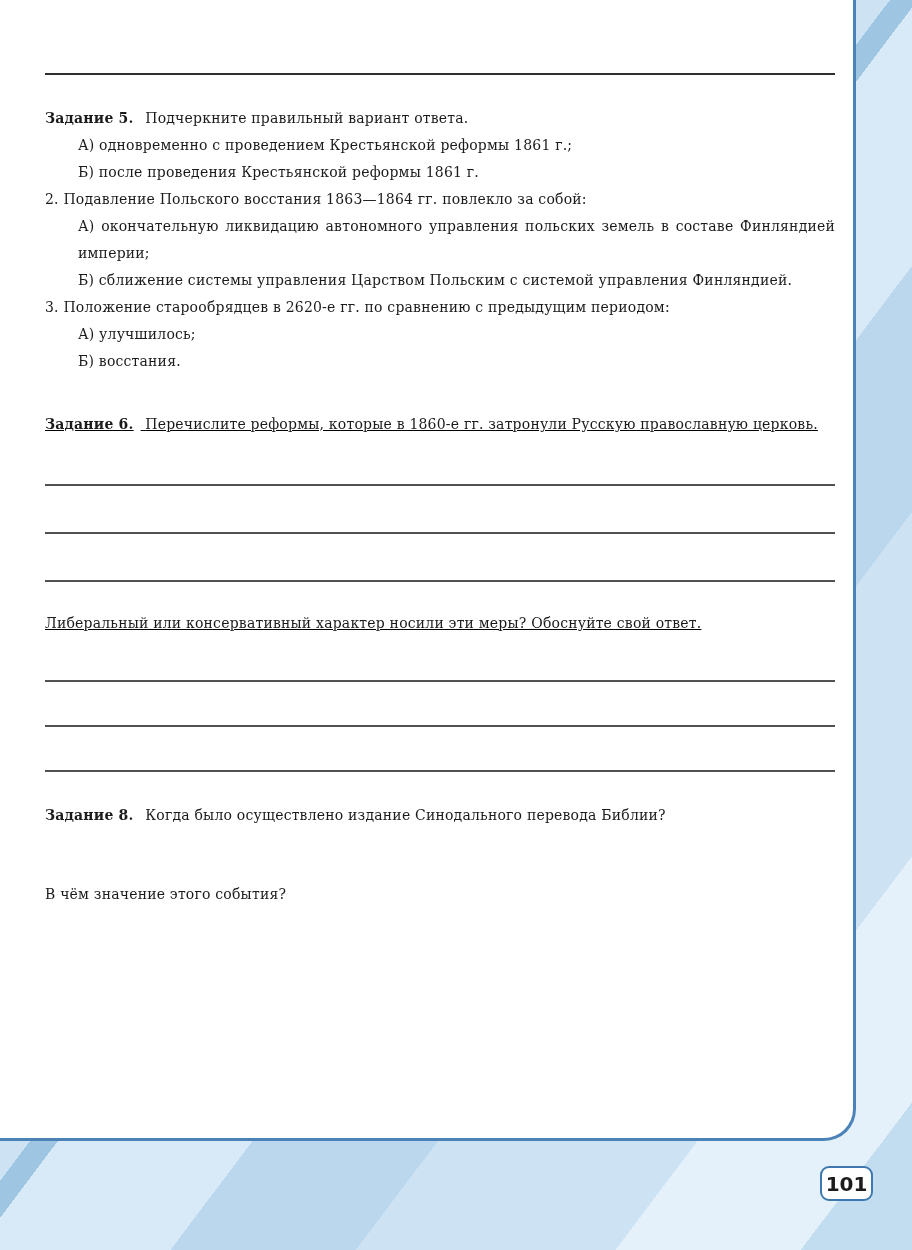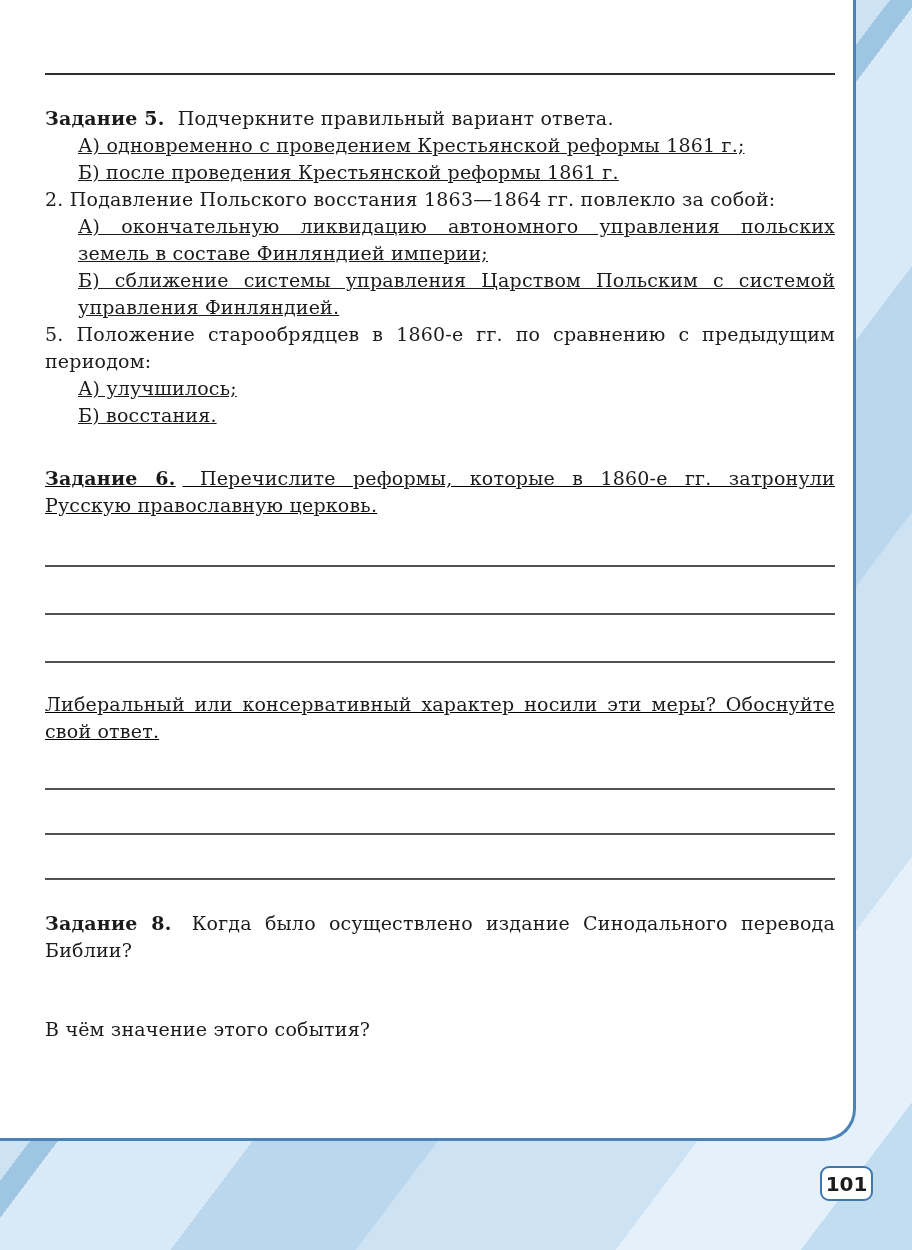--- a/index.html
+++ b/index.html
@@ -48,7 +48,7 @@
   }
 
   .para {
-    font-size: 19px;
+    font-size: 14px;
     line-height: 27px;
     color: #1b1b1b;
     text-align: justify;

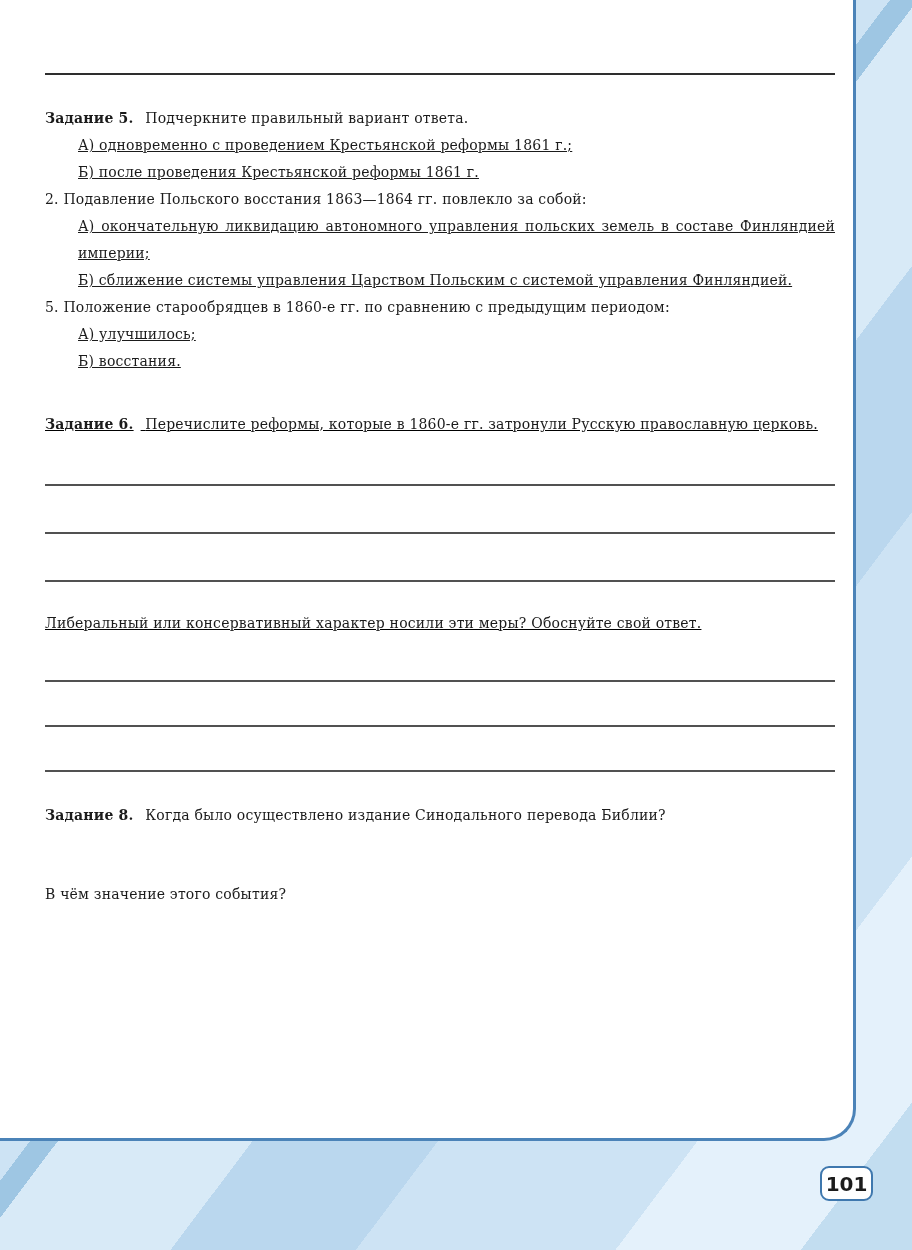--- a/index.html
+++ b/index.html
@@ -55,7 +55,7 @@
     letter-spacing: 0.2px;
   }
   .label { font-weight: bold; margin-right: 7px; }
-  .opt { margin-left: 33px; text-decoration: underline; }
+  .opt { margin-left: 33px; }
 
   .task5 { margin-top: 30px; }
   .task6 { margin-top: 36px; text-decoration: underline; }

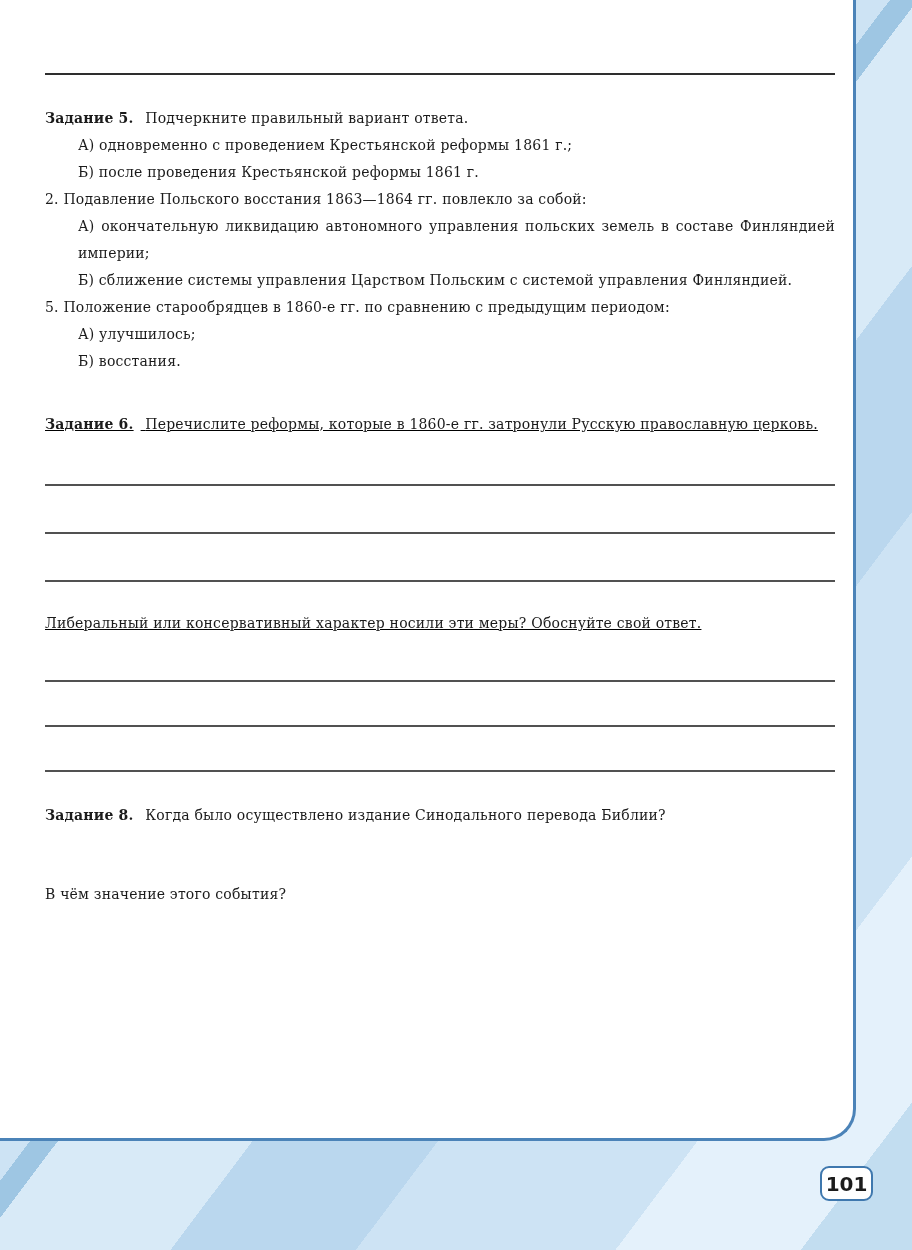--- a/index.html
+++ b/index.html
@@ -109,7 +109,7 @@
     <p class="para">2. Подавление Польского восстания 1863—1864 гг. повлекло за собой:</p>
     <p class="para opt">А) окончательную ликвидацию автономного управления польских земель в составе Финляндией империи;</p>
     <p class="para opt">Б) сближение системы управления Царством Польским с системой управления Финляндией.</p>
-    <p class="para">5. Положение старообрядцев в 1860-е гг. по сравнению с предыдущим периодом:</p>
+    <p class="para">3. Положение старообрядцев в 2620-е гг. по сравнению с предыдущим периодом:</p>
     <p class="para opt">А) улучшилось;</p>
     <p class="para opt">Б) восстания.</p>
   </section>

